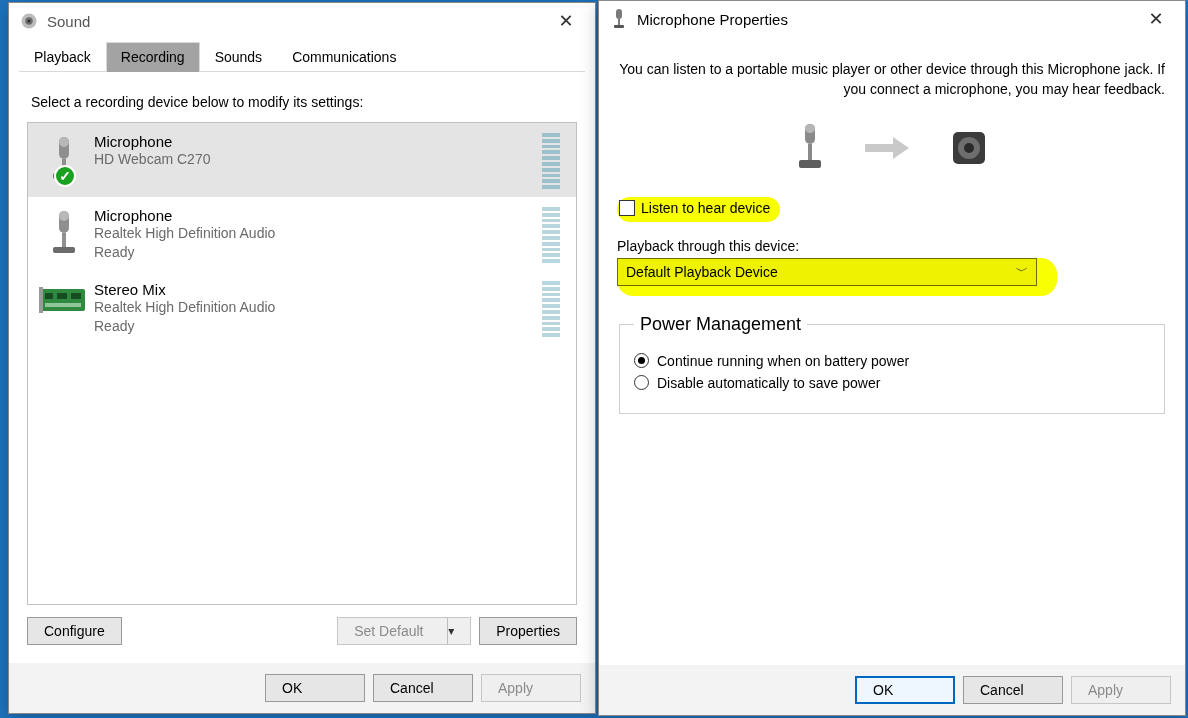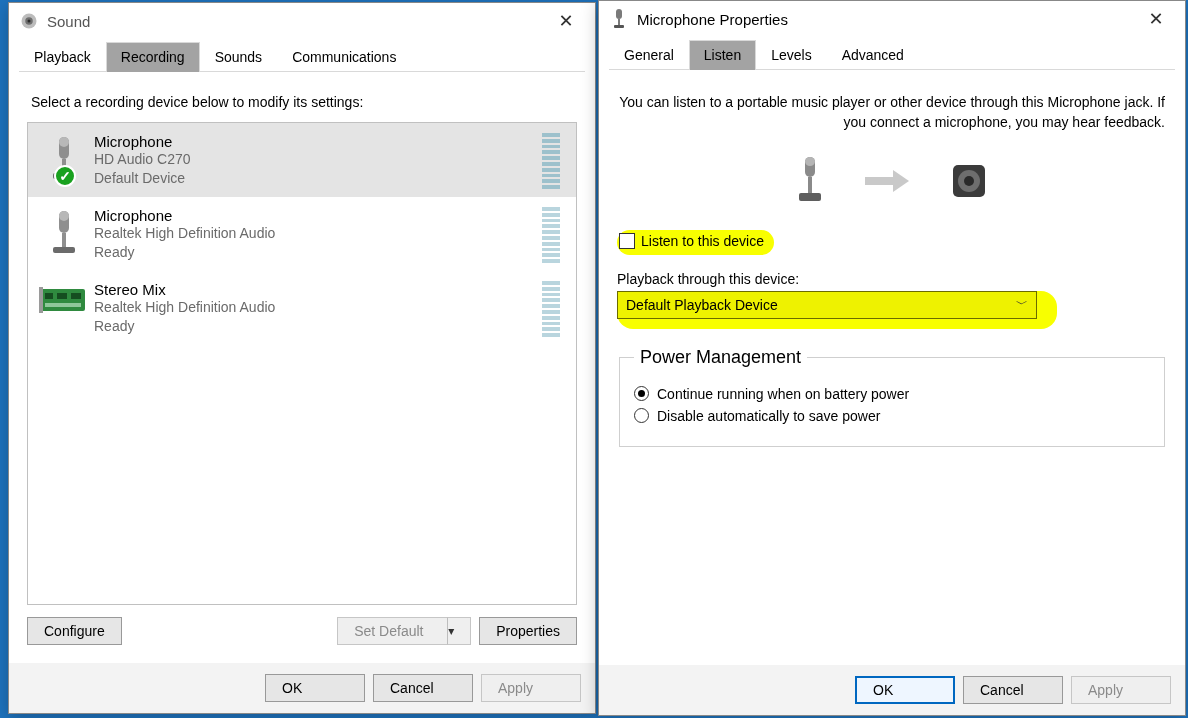--- a/index.html
+++ b/index.html
@@ -311,12 +311,6 @@
     <span class="closex">✕</span>
   </div>
 
-  <div class="tabs">
-    <div class="tab"><span>General</span></div>
-    <div class="tab active"><span>Listen</span></div>
-    <div class="tab"><span>Levels</span></div>
-    <div class="tab"><span>Advanced</span></div>
-  </div>
 
   <div class="body">
     <div class="para">You can listen to a portable music player or other device through this Microphone jack.  If you connect a microphone, you may hear feedback.</div>

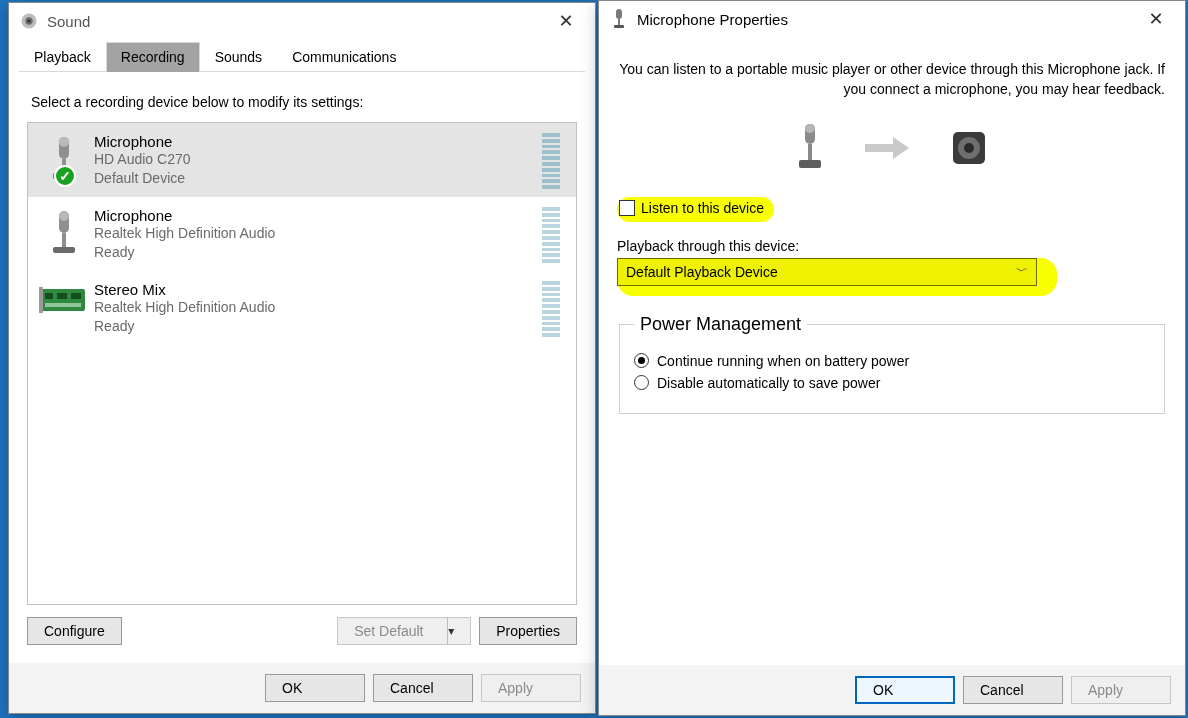--- a/index.html
+++ b/index.html
@@ -184,7 +184,7 @@
         </div>
         <div class="txtcol">
           <div class="devname">Microphone</div>
-          <div class="devsub">HD Audio C270</div>
+          <div class="devsub">HD Webcam C270</div>
           <div class="devsub">Default Device</div>
         </div>
         <div class="metercol">

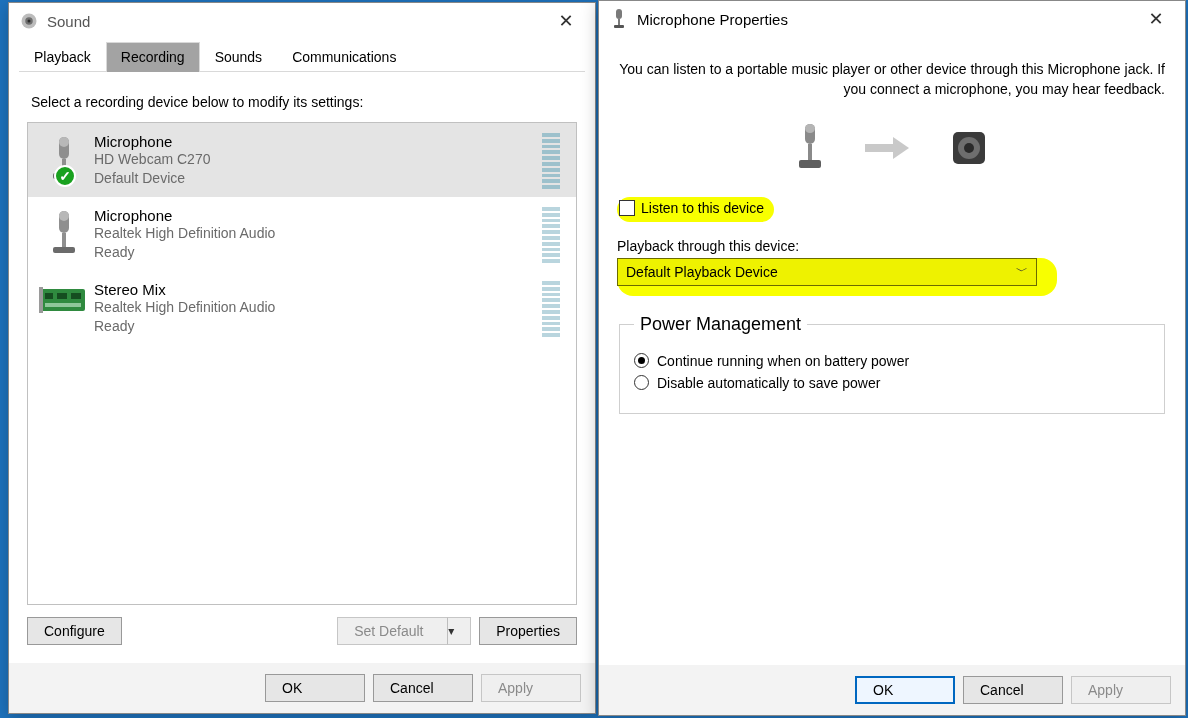--- a/index.html
+++ b/index.html
@@ -185,7 +185,6 @@
         <div class="txtcol">
           <div class="devname">Microphone</div>
           <div class="devsub">HD Webcam C270</div>
-          <div class="devsub">Default Device</div>
         </div>
         <div class="metercol">
           <div class="meter">

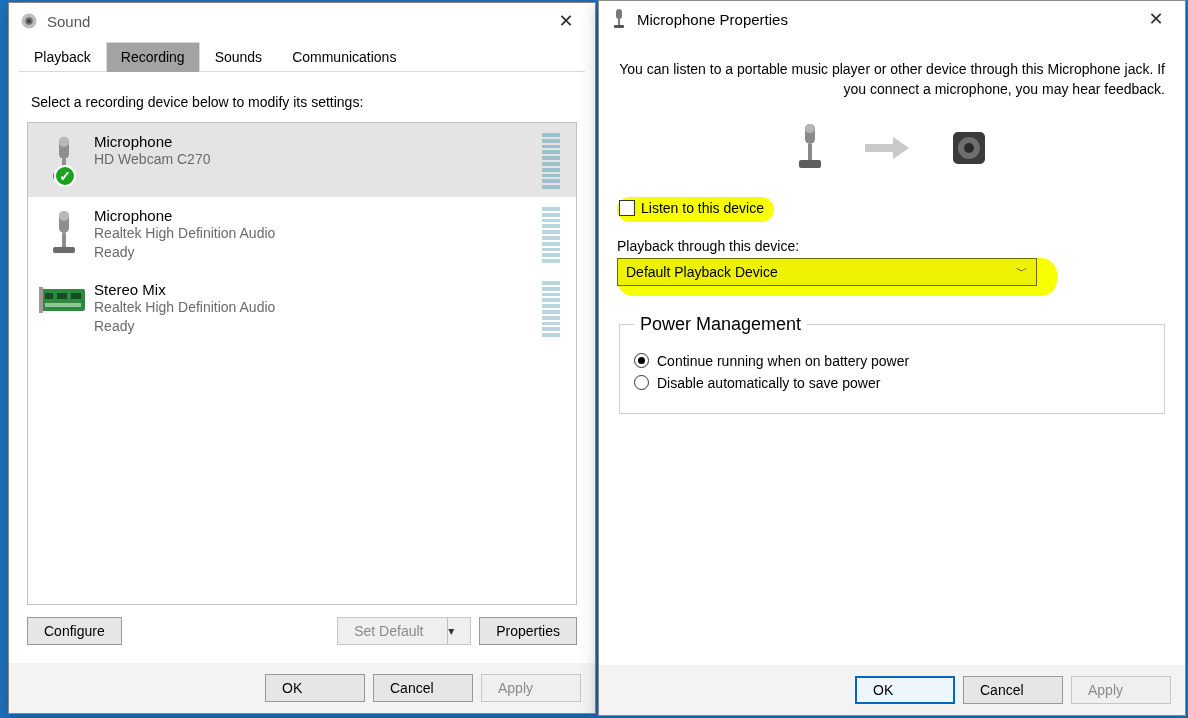--- a/index.html
+++ b/index.html
@@ -342,7 +342,7 @@
       <span class="hlwrap">
         <span class="chkwrap">
           <span class="chkbox"></span>
-          <span>Listen to this device</span>
+          <span>Listen to hear device</span>
         </span>
       </span>
     </div>

